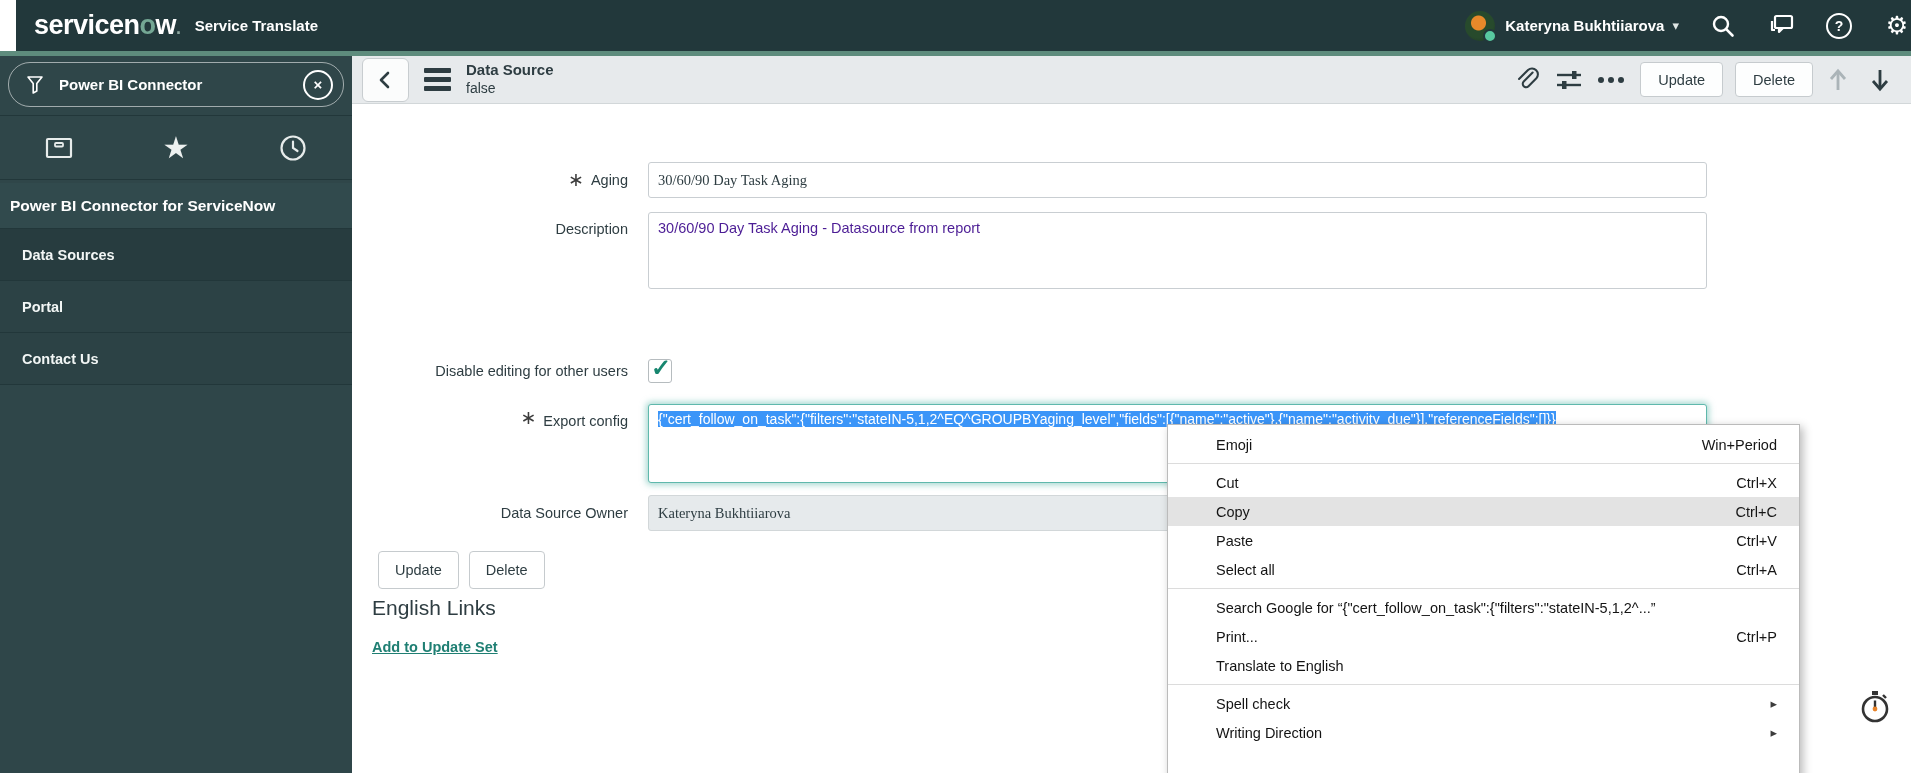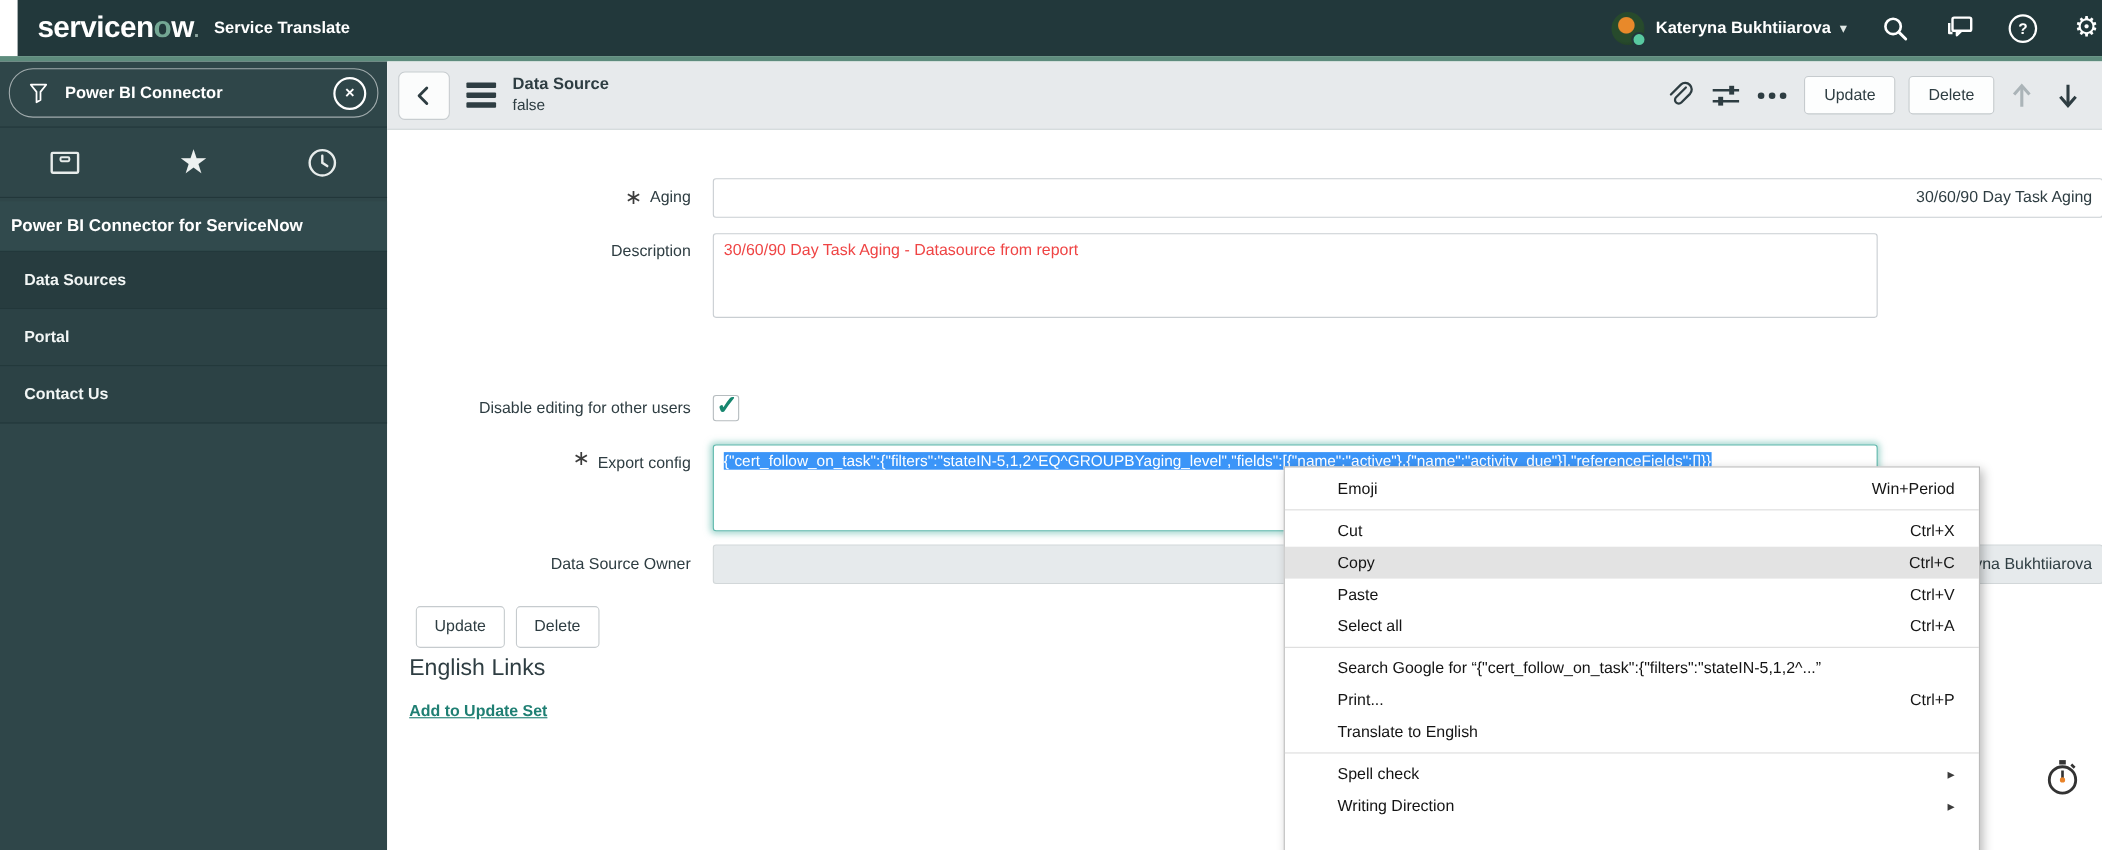--- a/index.html
+++ b/index.html
@@ -50,7 +50,7 @@
 
   
   .main{position:absolute;left:352px;top:56px;width:1559px;height:717px;background:#fff;}
-  .form-header{position:absolute;left:0;top:0;width:100%;height:62px;background:#E7EAEC;
+  .form-header{position:absolute;left:0;top:0;width:100%;height:48px;background:#E7EAEC;
           border-bottom:1px solid #D2D7D9;display:flex;align-items:center;box-sizing:border-box;}
   .backbtn{margin-left:10px;width:45px;height:42px;background:#FBFCFC;border:1px solid #C8CDD0;
           border-radius:6px;display:flex;align-items:center;justify-content:center;}

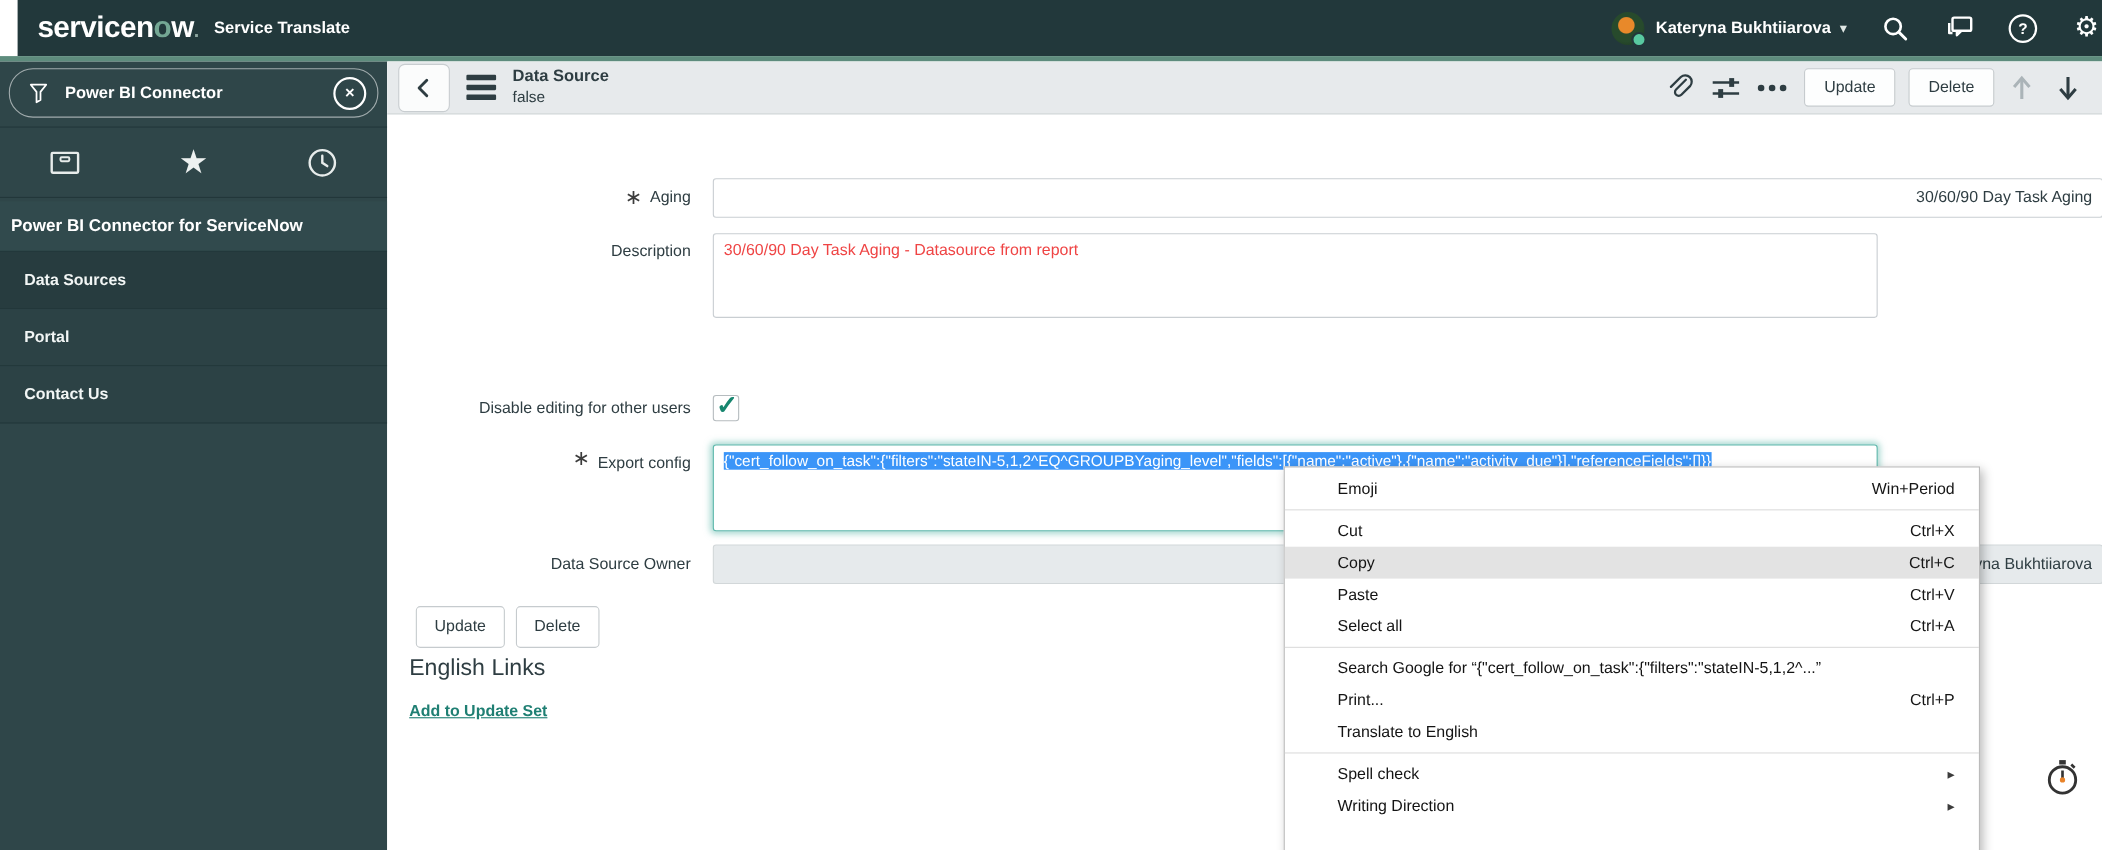--- a/index.html
+++ b/index.html
@@ -73,8 +73,8 @@
   .flabel.top{align-items:flex-start;padding-top:9px;}
   .req{font-size:19px;color:#3C3C3C;line-height:10px;}
   .fctrl{margin-left:20px;width:1059px;box-sizing:border-box;}
-  .tinput{width:1264px;height:36px;box-sizing:border-box;border:1px solid #C9CED2;border-radius:3px;
-          padding:0 9px;font-size:14.5px;color:#2E3D42;font-family:Liberation Sans, sans-serif;background:#fff;text-align:right;}
+  .tinput{width:1059px;height:36px;box-sizing:border-box;border:1px solid #C9CED2;border-radius:3px;
+          padding:0 9px;font-size:14.5px;color:#2E3D42;font-family:Liberation Serif, serif;background:#fff;}
   .tarea{width:1059px;height:77px;box-sizing:border-box;border:1px solid #C9CED2;border-radius:3px;
           padding:7px 9px;font-size:14.5px;color:#ef4444;font-family:"Liberation Sans",sans-serif;resize:none;}
   .checkbox{width:22px;height:22px;background:#fff;border:1px solid #B6BCBF;border-radius:3px;position:relative;}

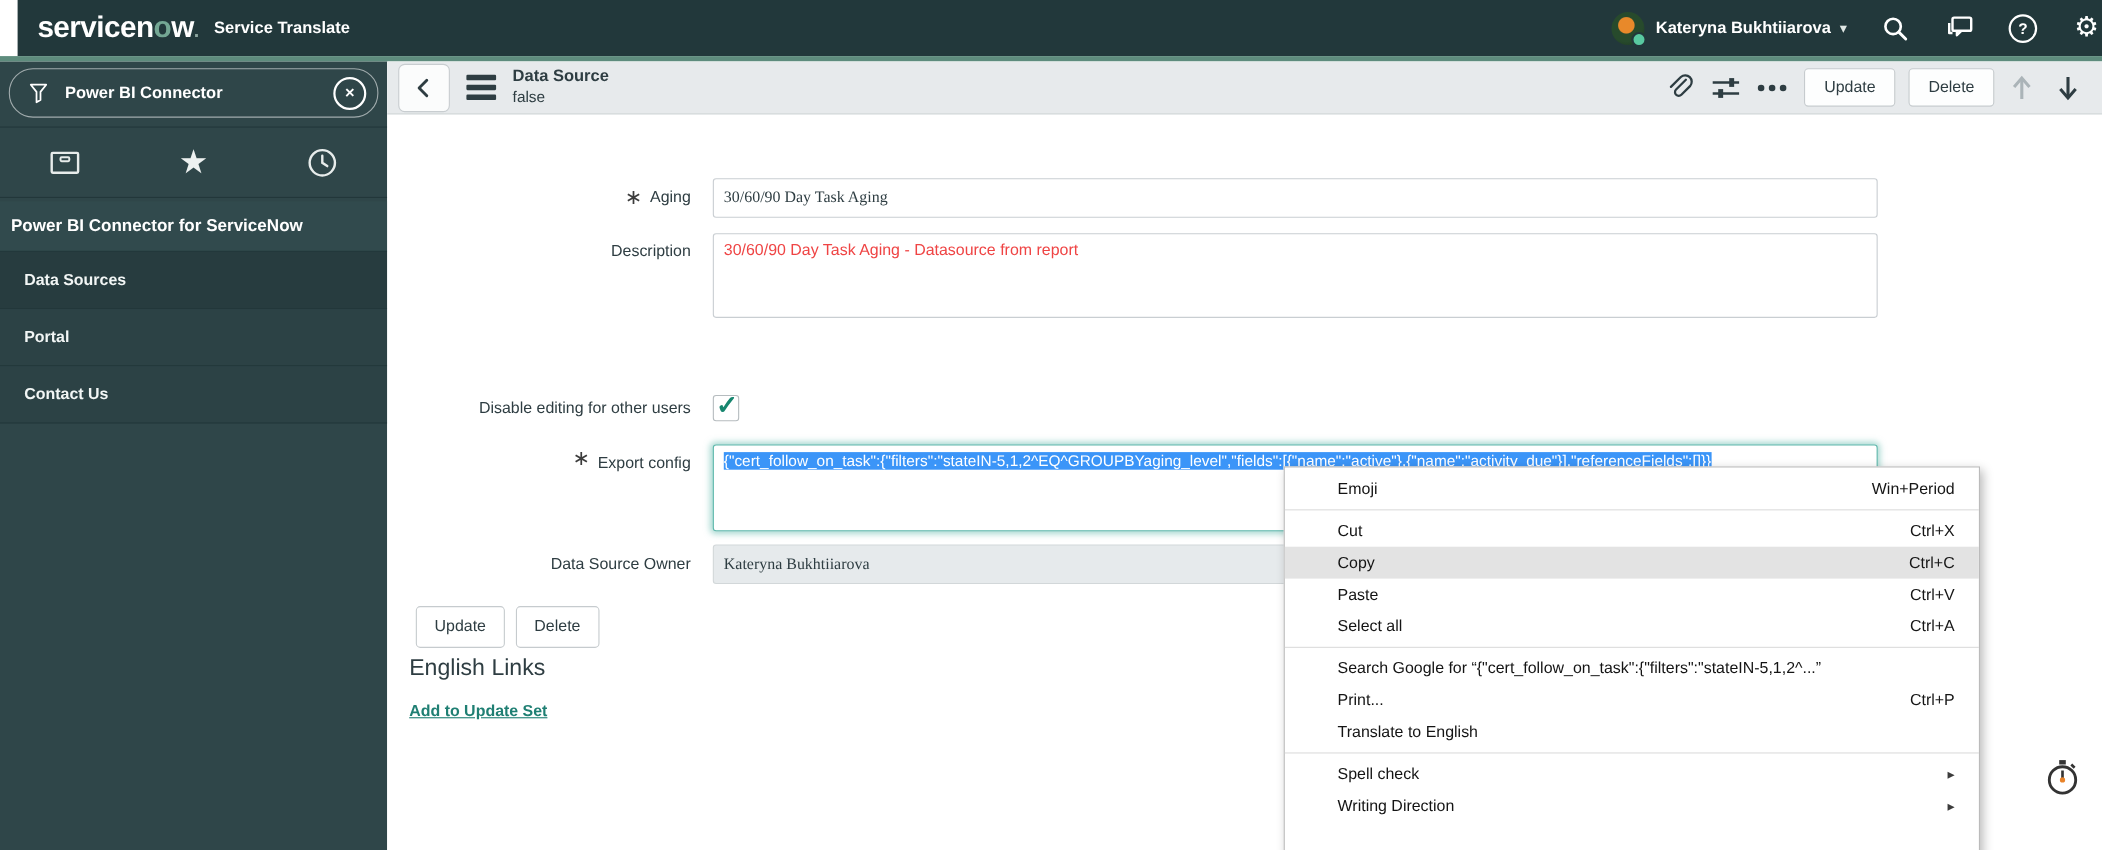--- a/index.html
+++ b/index.html
@@ -76,7 +76,7 @@
   .tinput{width:1059px;height:36px;box-sizing:border-box;border:1px solid #C9CED2;border-radius:3px;
           padding:0 9px;font-size:14.5px;color:#2E3D42;font-family:Liberation Serif, serif;background:#fff;}
   .tarea{width:1059px;height:77px;box-sizing:border-box;border:1px solid #C9CED2;border-radius:3px;
-          padding:7px 9px;font-size:14.5px;color:#ef4444;font-family:"Liberation Sans",sans-serif;resize:none;}
+          padding:7px 9px;font-size:14.5px;color:#4c1d95;font-family:"Liberation Sans",sans-serif;resize:none;}
   .checkbox{width:22px;height:22px;background:#fff;border:1px solid #B6BCBF;border-radius:3px;position:relative;}
   .checkbox .mark{position:absolute;left:2px;top:-6px;font-size:24px;font-weight:bold;color:#17866F;}
   .exportbox{width:1059px;height:79px;box-sizing:border-box;border:1px solid #5FB8AC;border-radius:3px;

